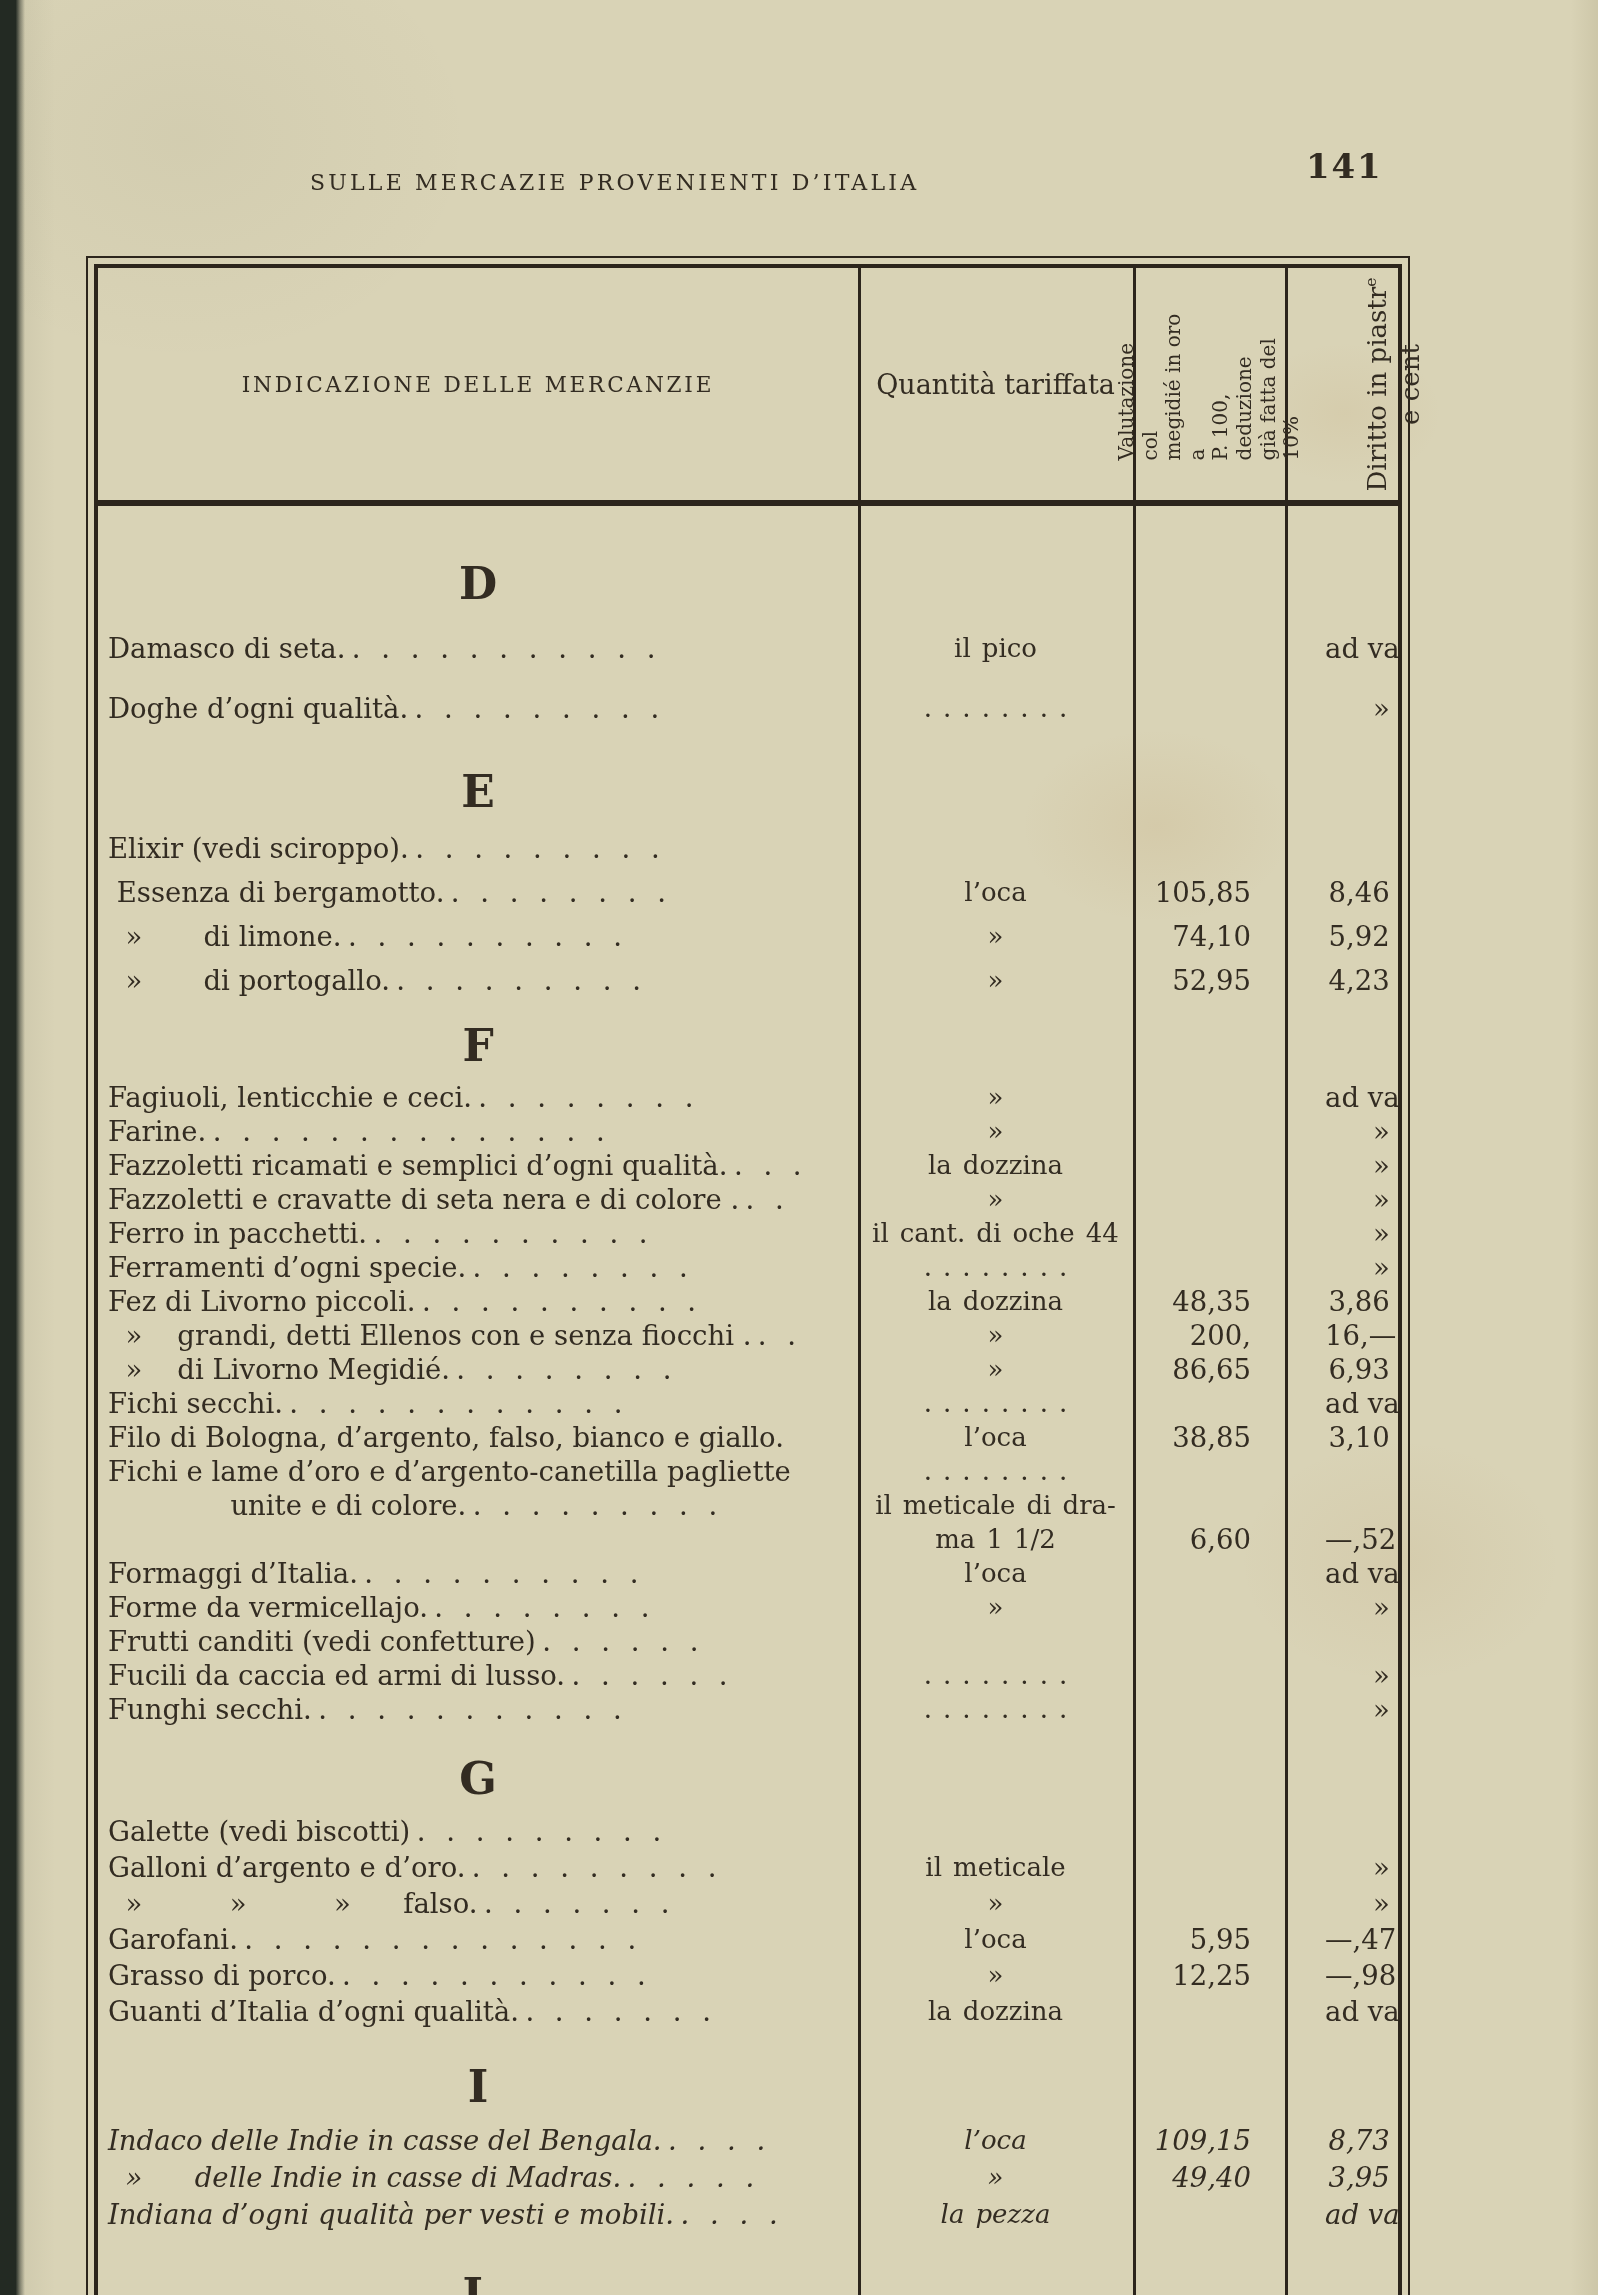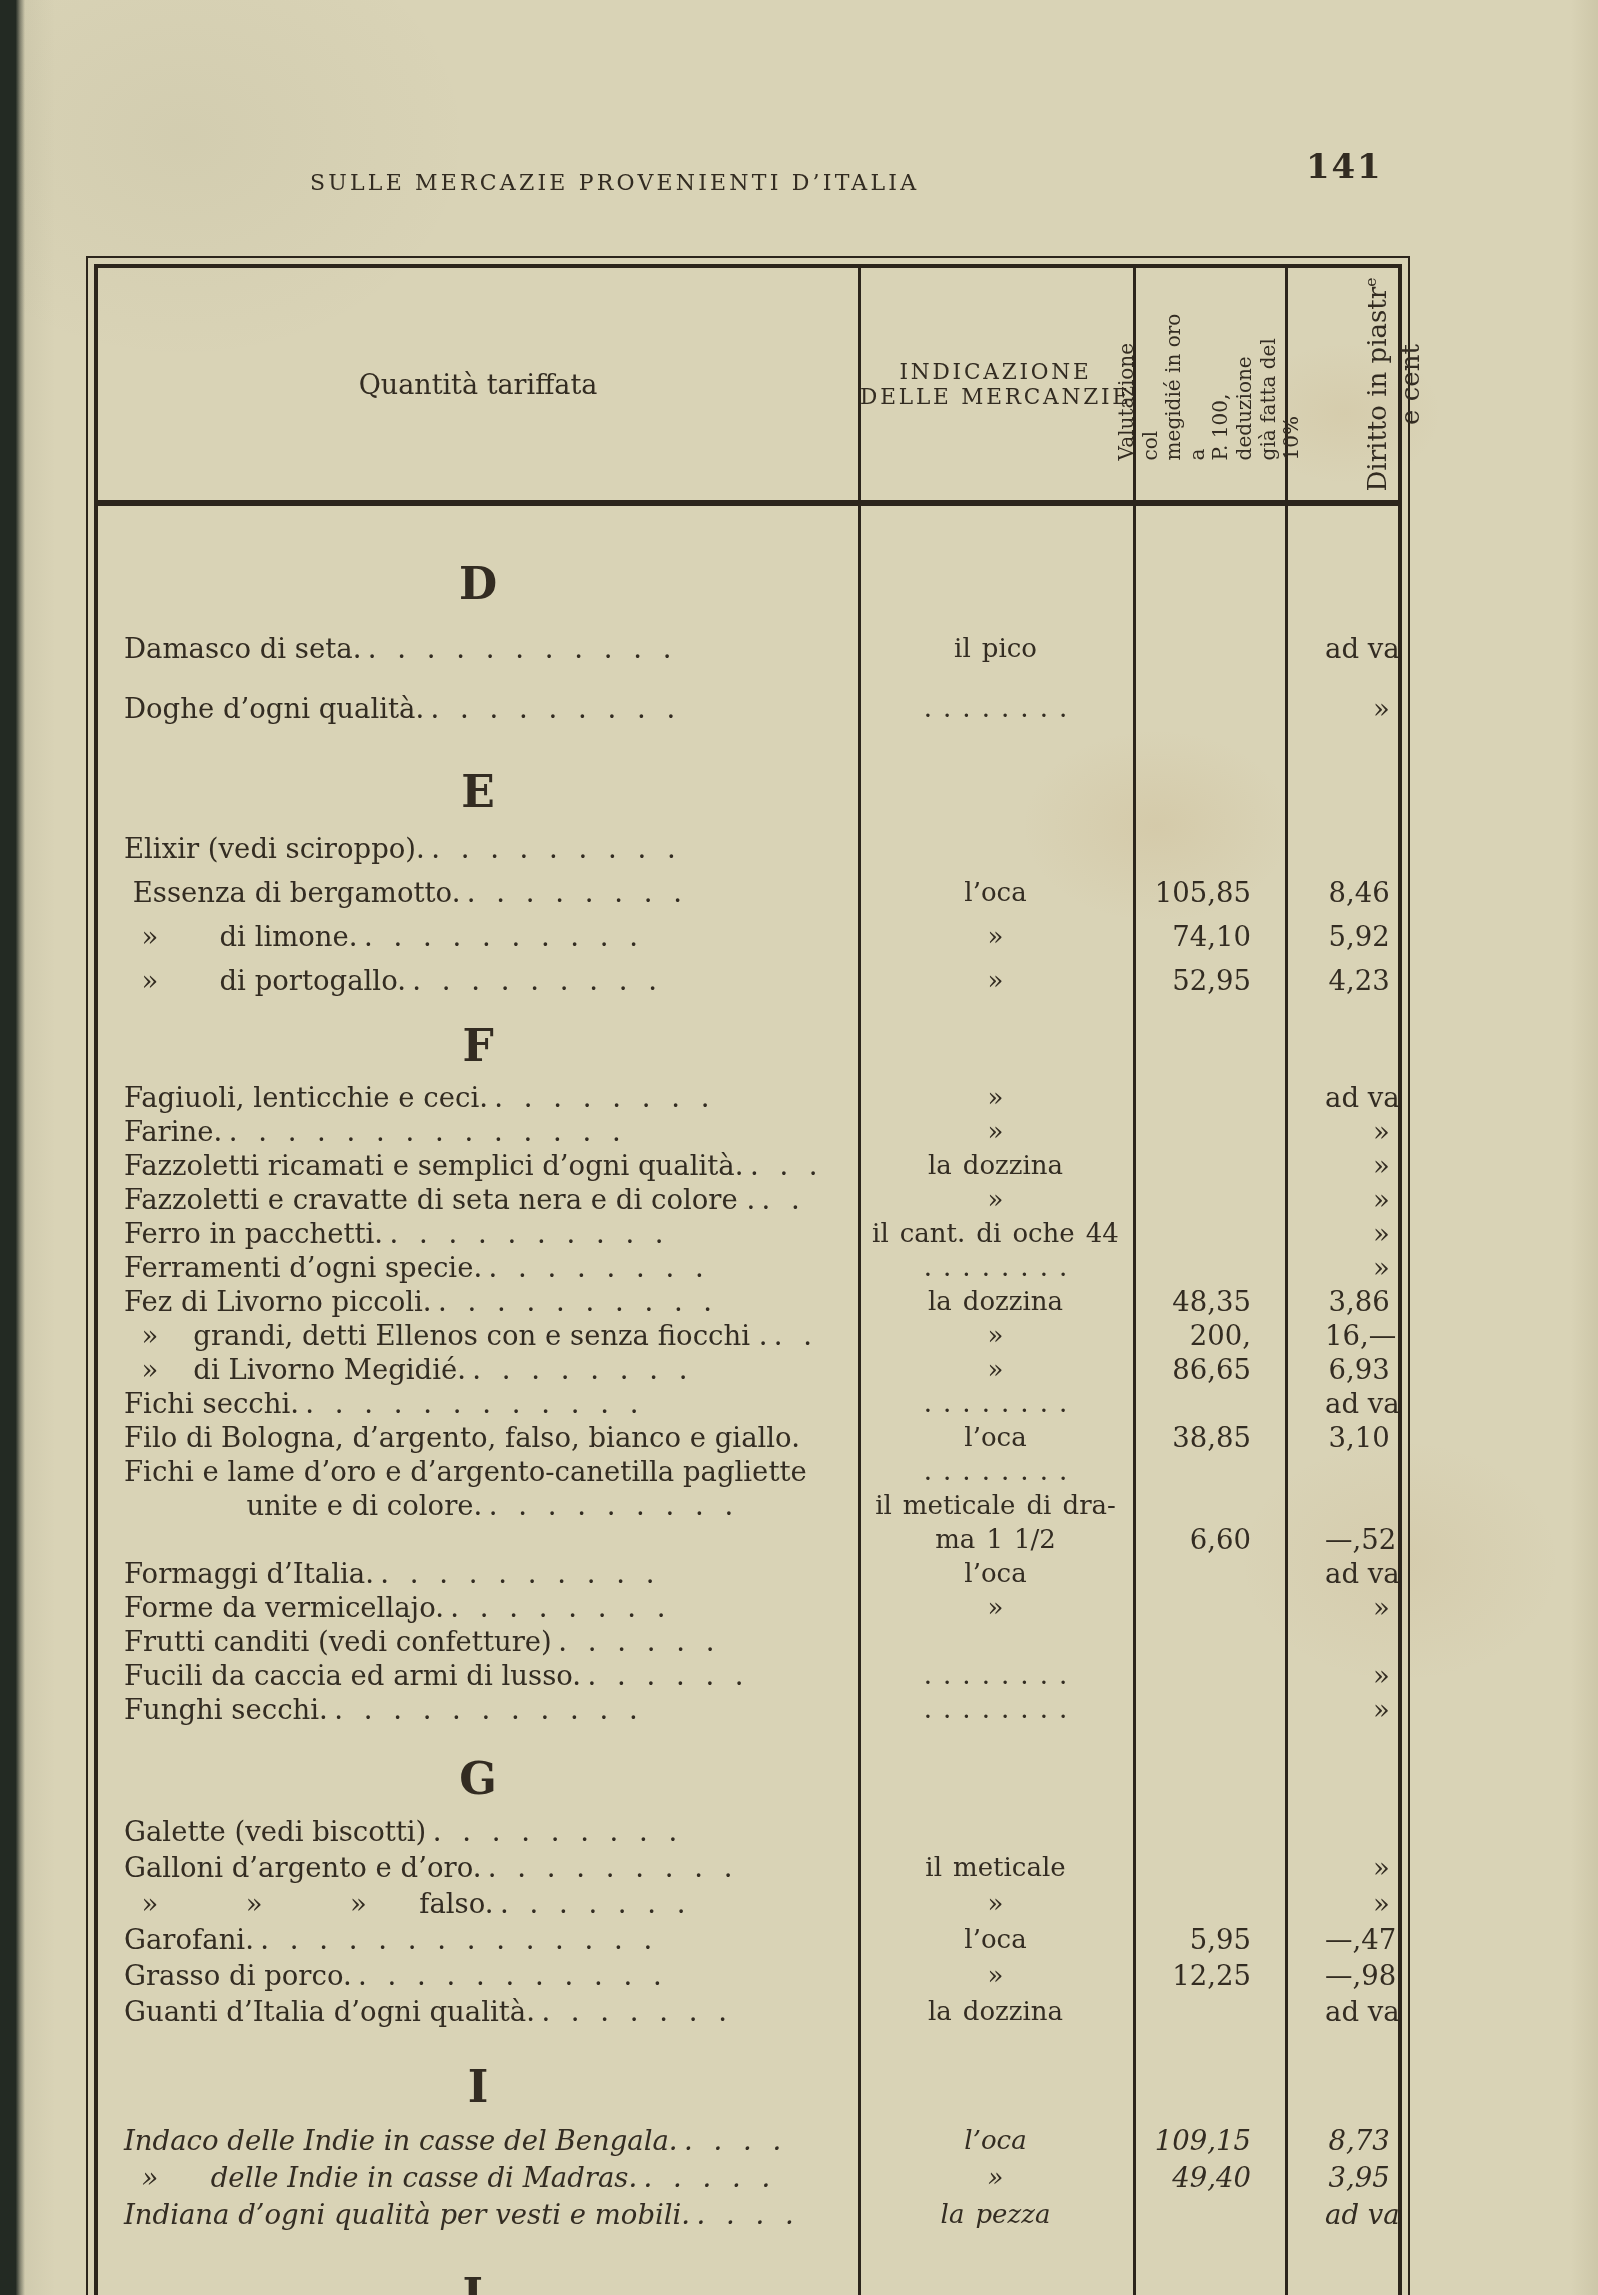--- a/index.html
+++ b/index.html
@@ -87,8 +87,8 @@
   <div class="vline v3"></div>
 
   <div class="thead">
+    <div class="hc hc1">INDICAZIONE DELLE MERCANZIE</div>
     <div class="hc hc2">Quantità tariffata</div>
-    <div class="hc hc1">INDICAZIONE DELLE MERCANZIE</div>
     <div class="hc hc3">
       <div class="rot rot3">
         <div>Valutazione col</div>

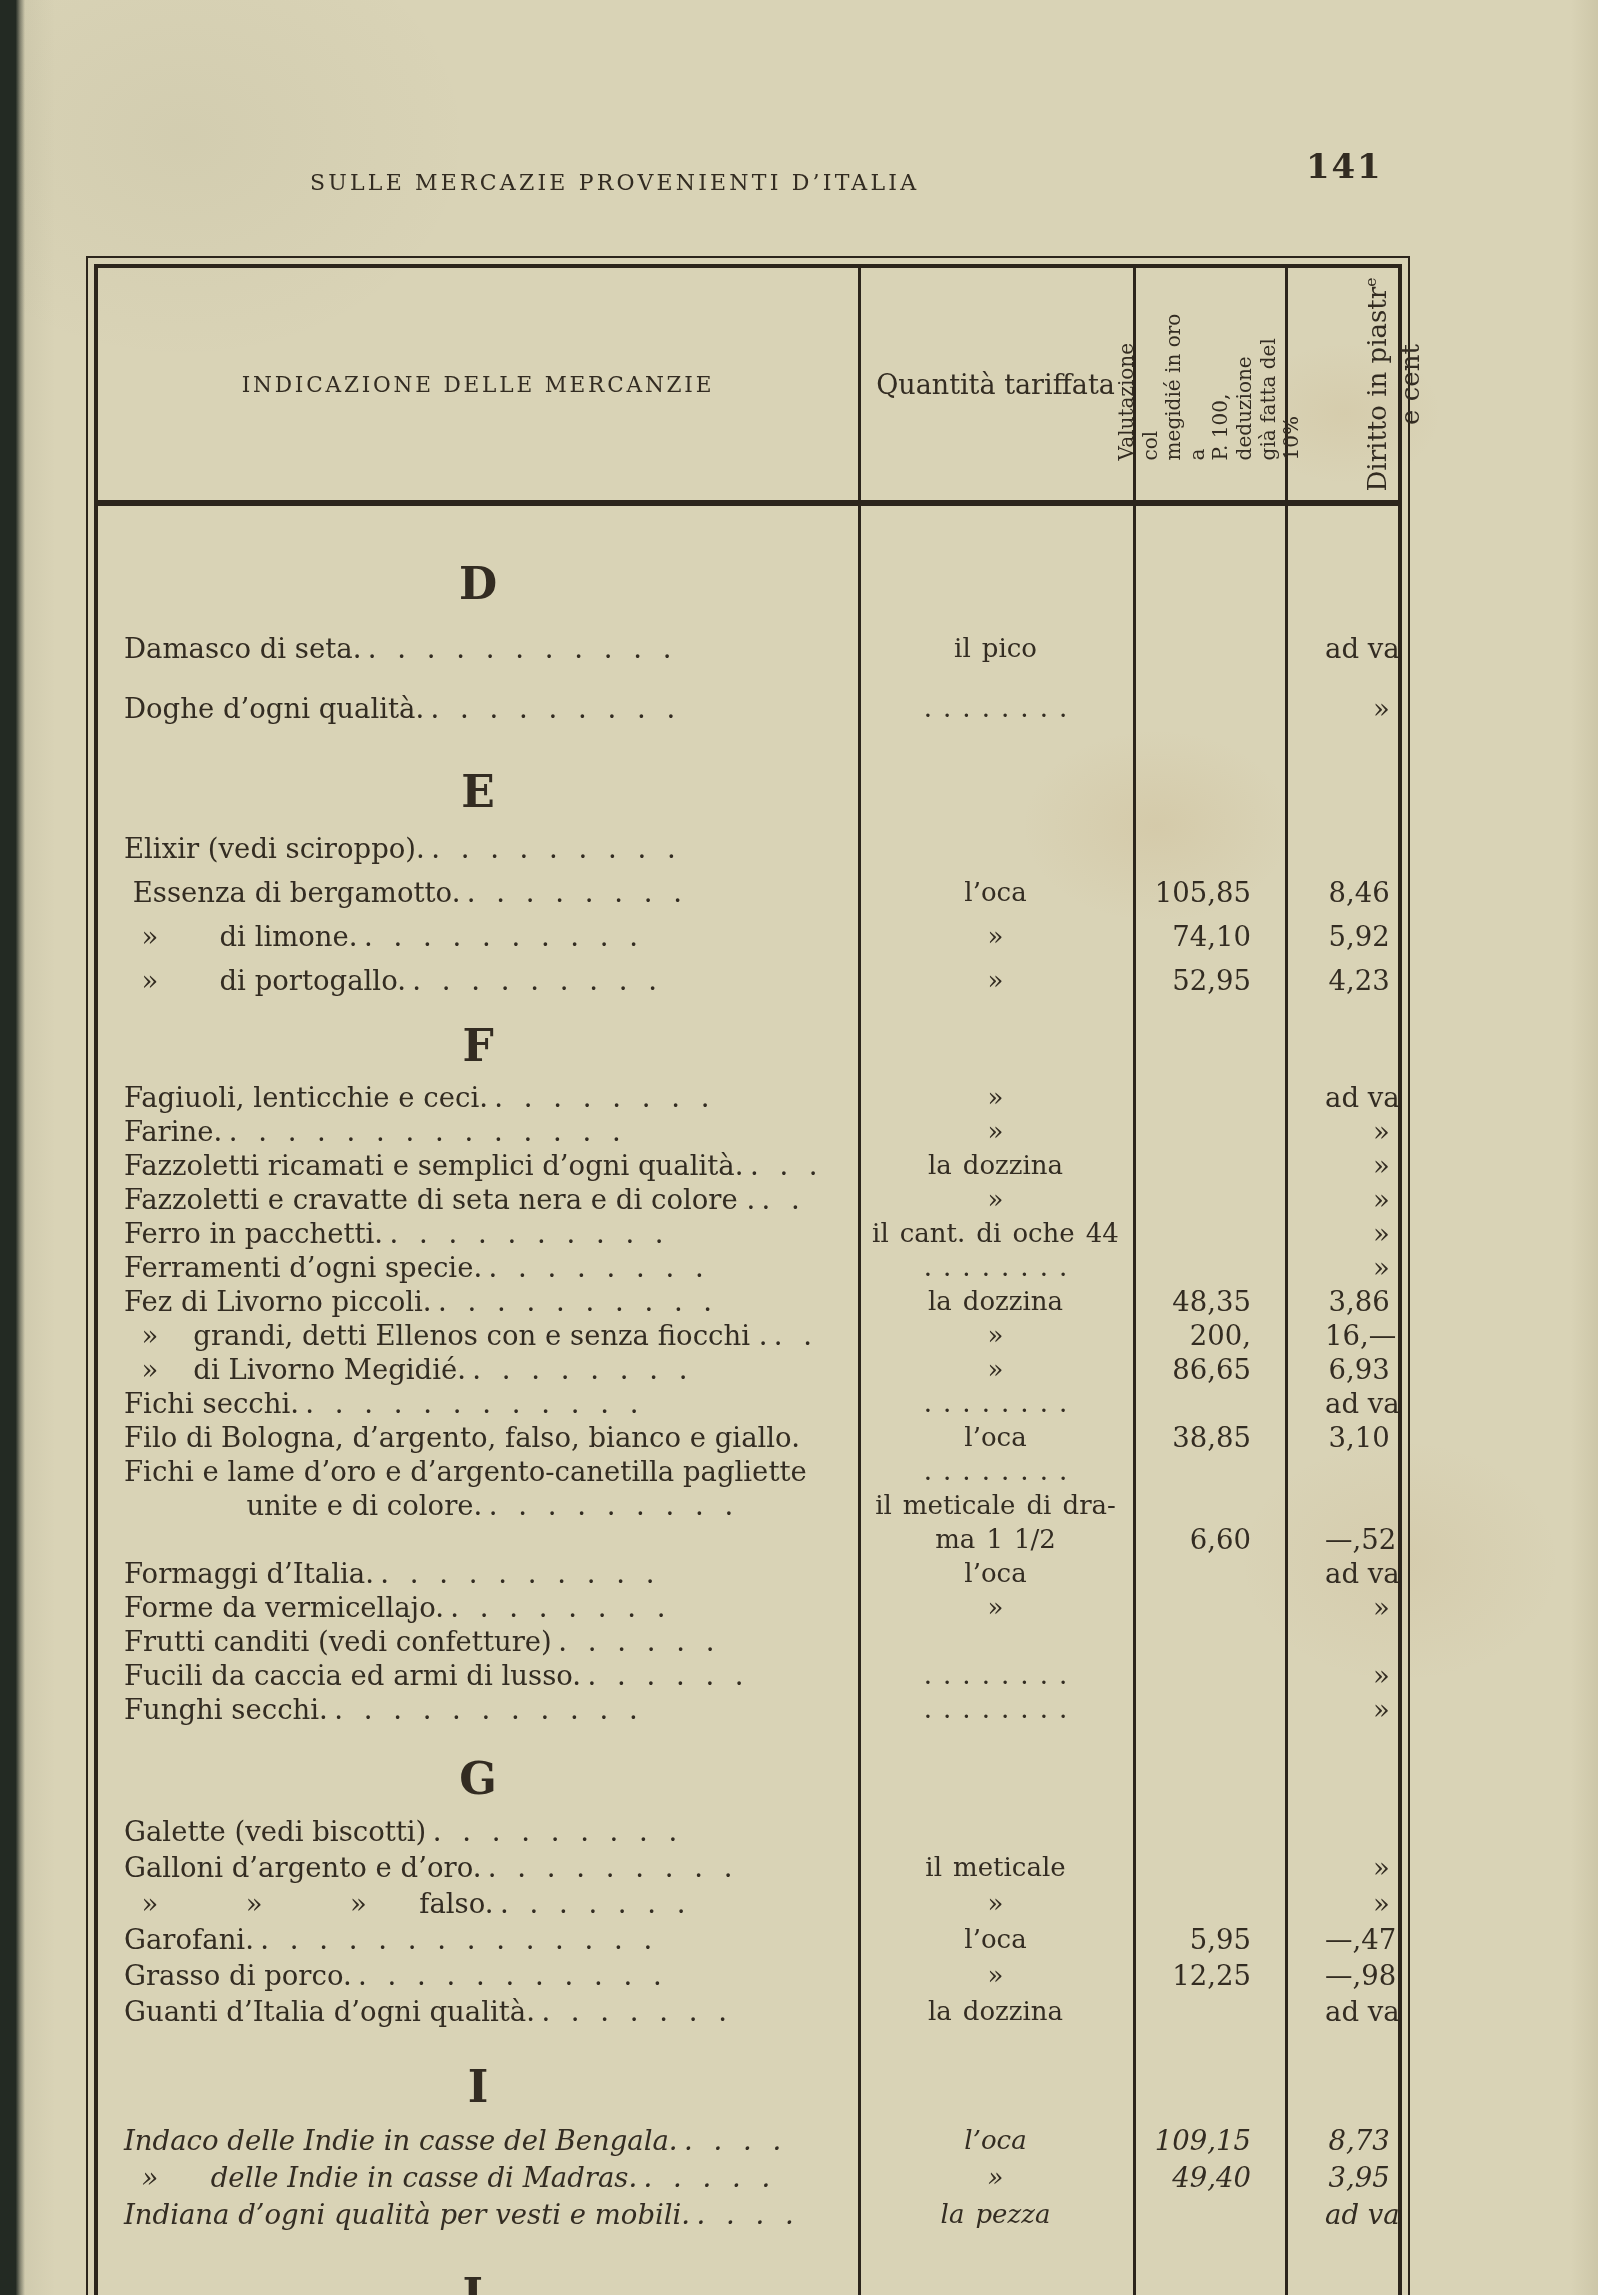--- a/index.html
+++ b/index.html
@@ -51,7 +51,7 @@
   .tbody{height:1885px;overflow:hidden;padding-top:25px;box-sizing:border-box;}
   .row{align-items:center;}
   .c{overflow:visible;}
-  .c1{padding-left:26px;font-size:27.5px;white-space:pre-wrap;}
+  .c1{padding-left:10px;font-size:27.5px;white-space:pre-wrap;}
   .c2{font-size:26px;text-align:center;word-spacing:2.8px;white-space:pre;}
   .c3{font-size:27.5px;text-align:right;padding-right:34px;white-space:pre;}
   .c4{font-size:27.5px;text-align:right;padding-right:8.3px;white-space:pre;margin-left:40px;}

